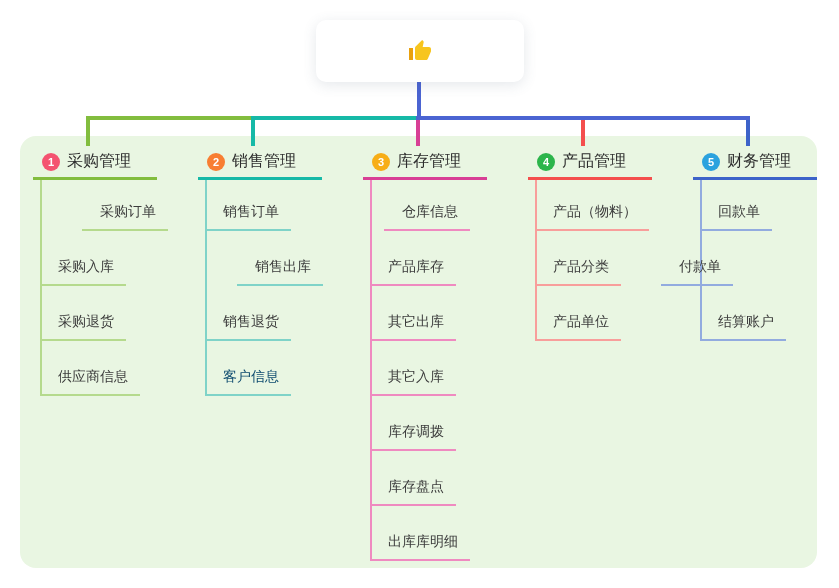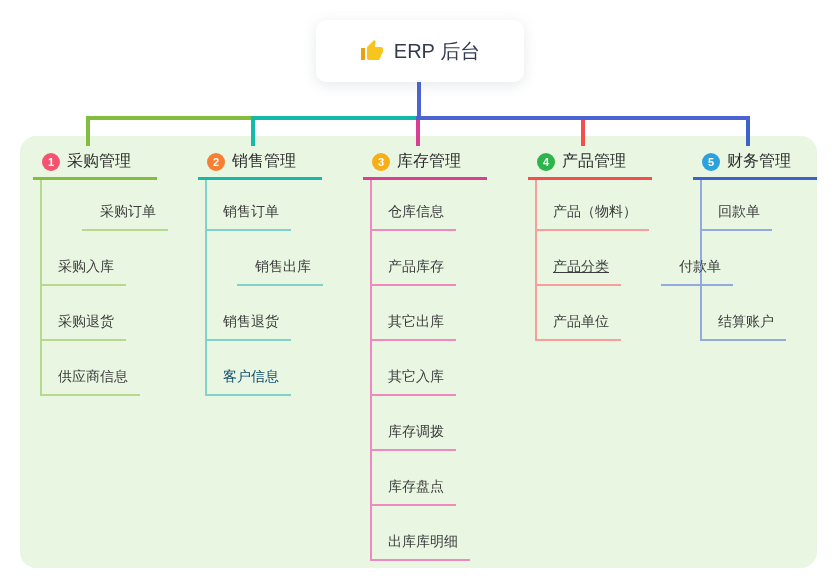--- a/index.html
+++ b/index.html
@@ -67,7 +67,6 @@
       <path id="thumb-sleeve" d="M1 21h4V9H1v12z" fill="#e9a10e"></path>
       <path id="thumb-hand" d="M23 10c0-1.1-.9-2-2-2h-6.31l.95-4.57.03-.32c0-.41-.17-.79-.44-1.06L14.17 1 7.59 7.59C7.22 7.95 7 8.45 7 9v10c0 1.1.9 2 2 2h9c.83 0 1.54-.5 1.84-1.22l3.02-7.05c.09-.23.14-.47.14-.73v-2z" fill="#f7c51e"></path>
     </svg>
-    <span>ERP 后台</span>
   </div>
 
   <div id="branches">

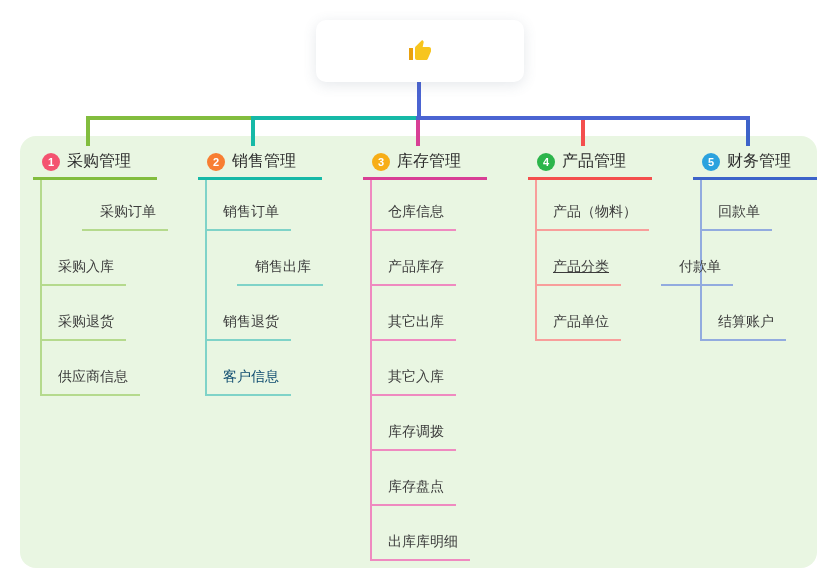--- a/index.html
+++ b/index.html
@@ -90,7 +90,7 @@
         <span class="badge" style="background: rgb(247, 174, 23);">3</span>
         <span>库存管理</span>
       </div>
-      <div class="child-node" style="left: 370px; top: 195px; border-bottom-color: rgb(239, 138, 192); color: rgb(60, 60, 60);">仓库信息</div>
+      <div class="child-node" style="left: 384px; top: 195px; border-bottom-color: rgb(239, 138, 192); color: rgb(60, 60, 60);">仓库信息</div>
       <div class="child-node" style="left: 370px; top: 250px; border-bottom-color: rgb(239, 138, 192); color: rgb(60, 60, 60);">产品库存</div>
       <div class="child-node" style="left: 370px; top: 305px; border-bottom-color: rgb(239, 138, 192); color: rgb(60, 60, 60);">其它出库</div>
       <div class="child-node" style="left: 370px; top: 360px; border-bottom-color: rgb(239, 138, 192); color: rgb(60, 60, 60);">其它入库</div>

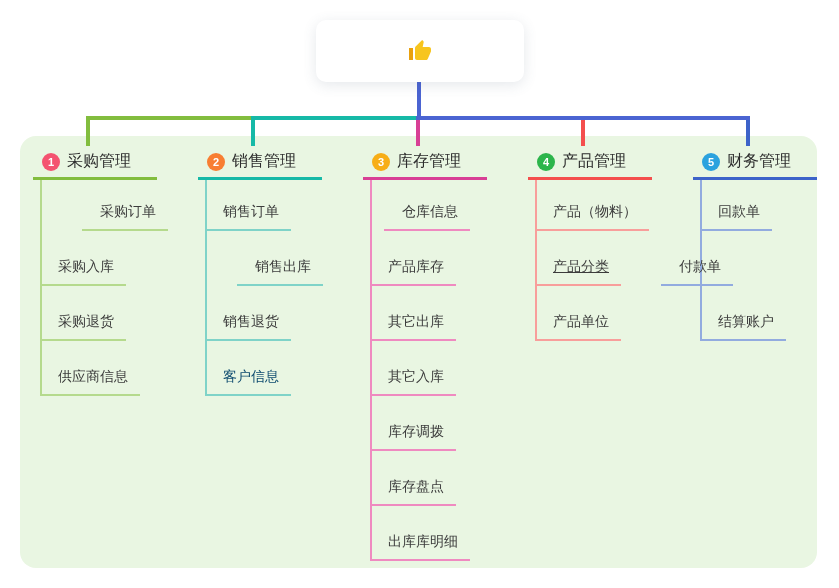--- a/index.html
+++ b/index.html
@@ -102,7 +102,7 @@
         <span>产品管理</span>
       </div>
       <div class="child-node" style="left: 535px; top: 195px; border-bottom-color: rgb(248, 158, 155); color: rgb(60, 60, 60);">产品（物料）</div>
-      <div class="child-node" style="left: 535px; top: 250px; border-bottom-color: rgb(248, 158, 155); color: rgb(60, 60, 60); text-decoration: underline;">产品分类</div>
+      <div class="child-node" style="left: 535px; top: 250px; border-bottom-color: rgb(248, 158, 155); color: rgb(60, 60, 60);">产品分类</div>
       <div class="child-node" style="left: 535px; top: 305px; border-bottom-color: rgb(248, 158, 155); color: rgb(60, 60, 60);">产品单位</div>
       <div class="branch-title" style="left: 693px; top: 146px; border-bottom-color: rgb(61, 99, 201); color: rgb(45, 45, 45);">
         <span class="badge" style="background: rgb(43, 162, 222);">5</span>

